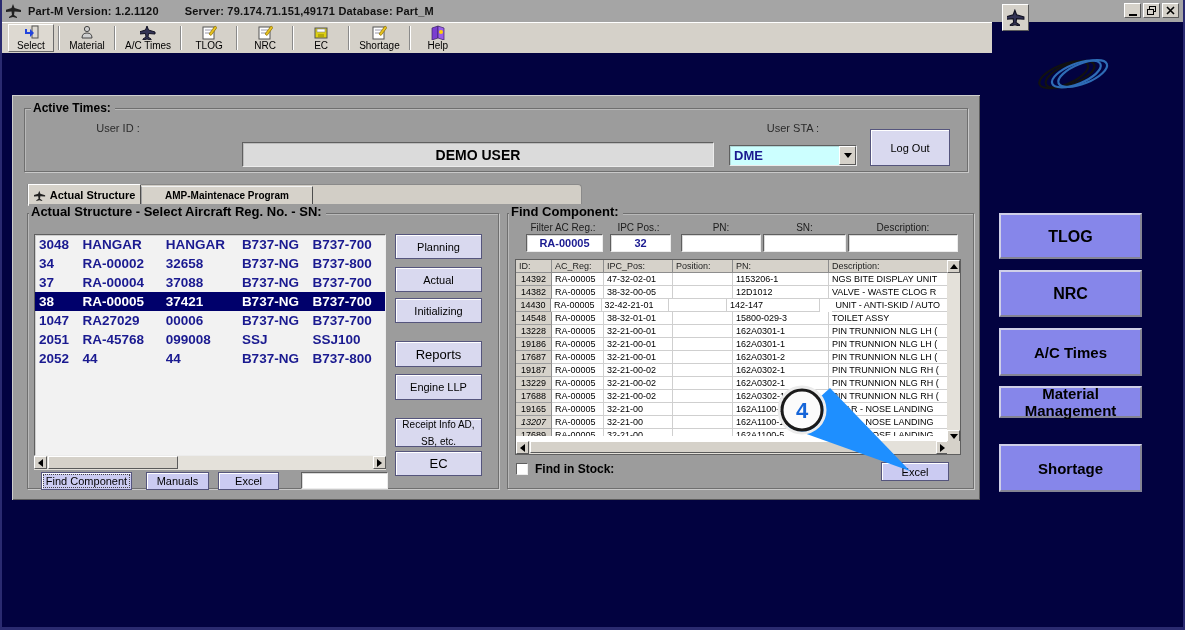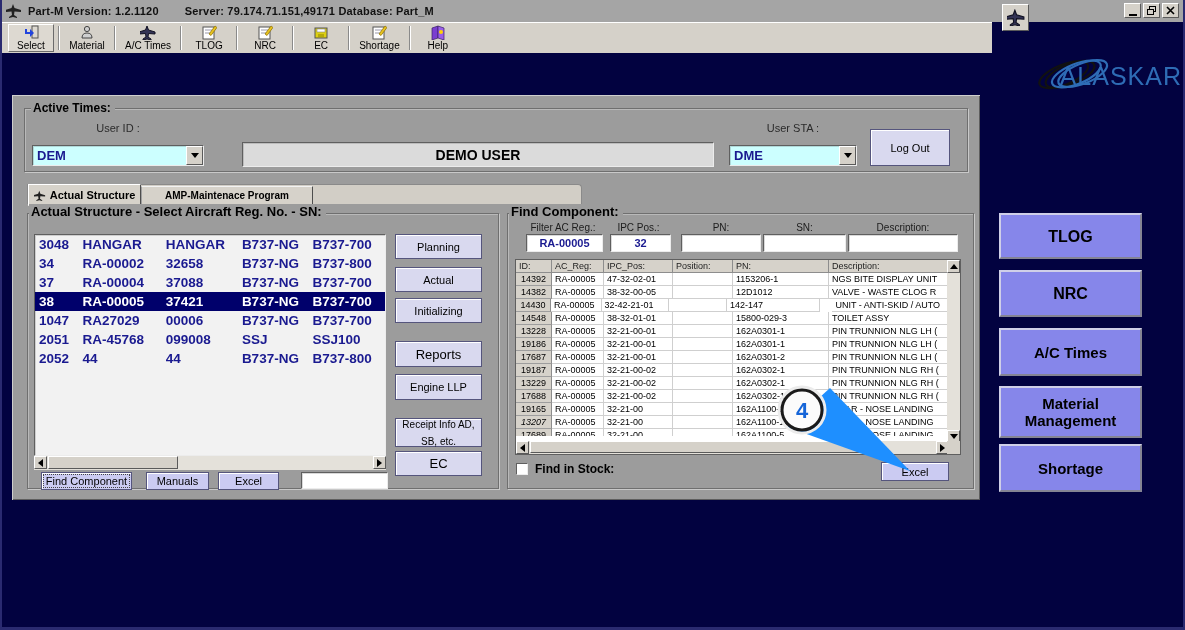--- a/index.html
+++ b/index.html
@@ -210,7 +210,6 @@
         <ellipse cx="58" cy="28" rx="26" ry="10" fill="none" stroke="#2E6CB5" stroke-width="2.2"></ellipse>
       </g>
     </svg>
-    <span class="lt">ALASKAR</span>
   </div>
 
   <div class="main">

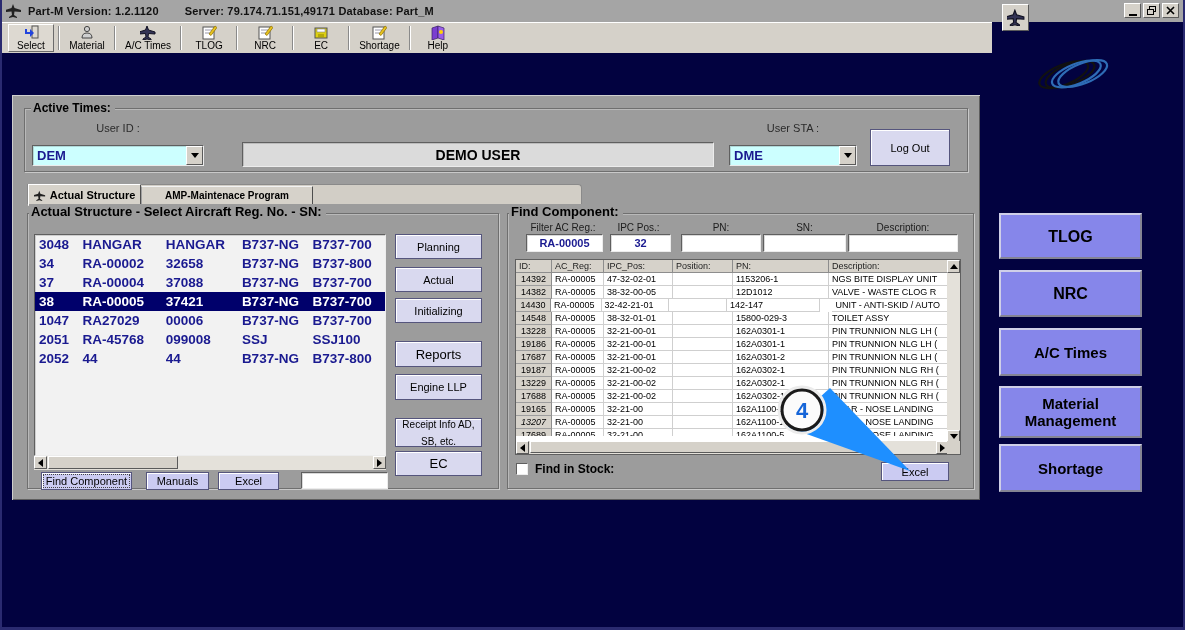--- a/index.html
+++ b/index.html
@@ -218,12 +218,6 @@
       <span class="legend" style="left:6px;top:-8px;font-size:12px;">Active Times:</span>
     </div>
     <div class="ulabel" style="left:20px;top:27px;width:172px;">User ID :</div>
-    <div class="combo sunken" style="left:20px;top:50px;width:172px;height:21px;">
-      <span class="cval">DEM</span>
-      <span class="dropbtn">
-          <span class="arr-d"></span>
-        </span>
-    </div>
     <div class="sunken" style="position:absolute;left:230px;top:47px;width:472px;height:25px;background:#DBDBDB;display:flex;align-items:center;justify-content:center;font-size:14px;font-weight:bold;color:#000;">DEMO USER</div>
     <div class="ulabel" style="left:717px;top:27px;width:128px;">User STA :</div>
     <div class="combo sunken" style="left:717px;top:50px;width:128px;height:21px;">

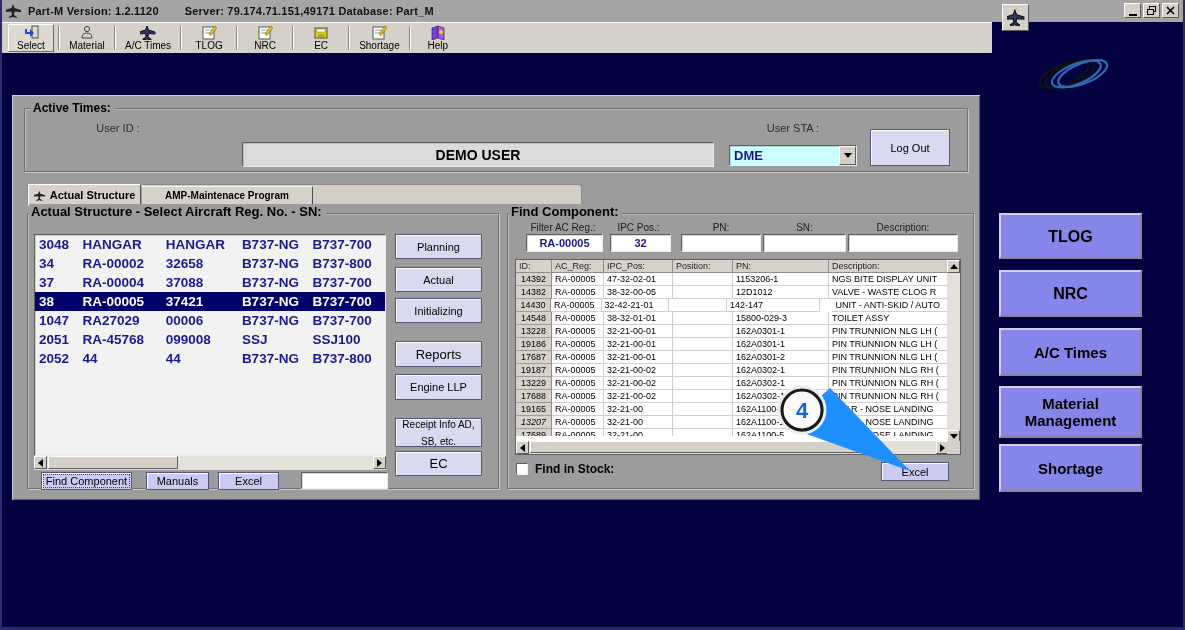--- a/index.html
+++ b/index.html
@@ -479,7 +479,7 @@
   <div class="sidebtn" style="top:213px;height:46px;font-size:16px;">TLOG</div>
   <div class="sidebtn" style="top:270px;height:47px;font-size:16px;">NRC</div>
   <div class="sidebtn" style="top:328px;height:48px;">A/C Times</div>
-  <div class="sidebtn" style="top:386px;height:52px;padding:0 18px;">Material Management</div>
+  <div class="sidebtn" style="top:386px;height:32px;padding:0 18px;">Material Management</div>
   <div class="sidebtn" style="top:444px;height:48px;">Shortage</div>
 
   <div class="callout">

